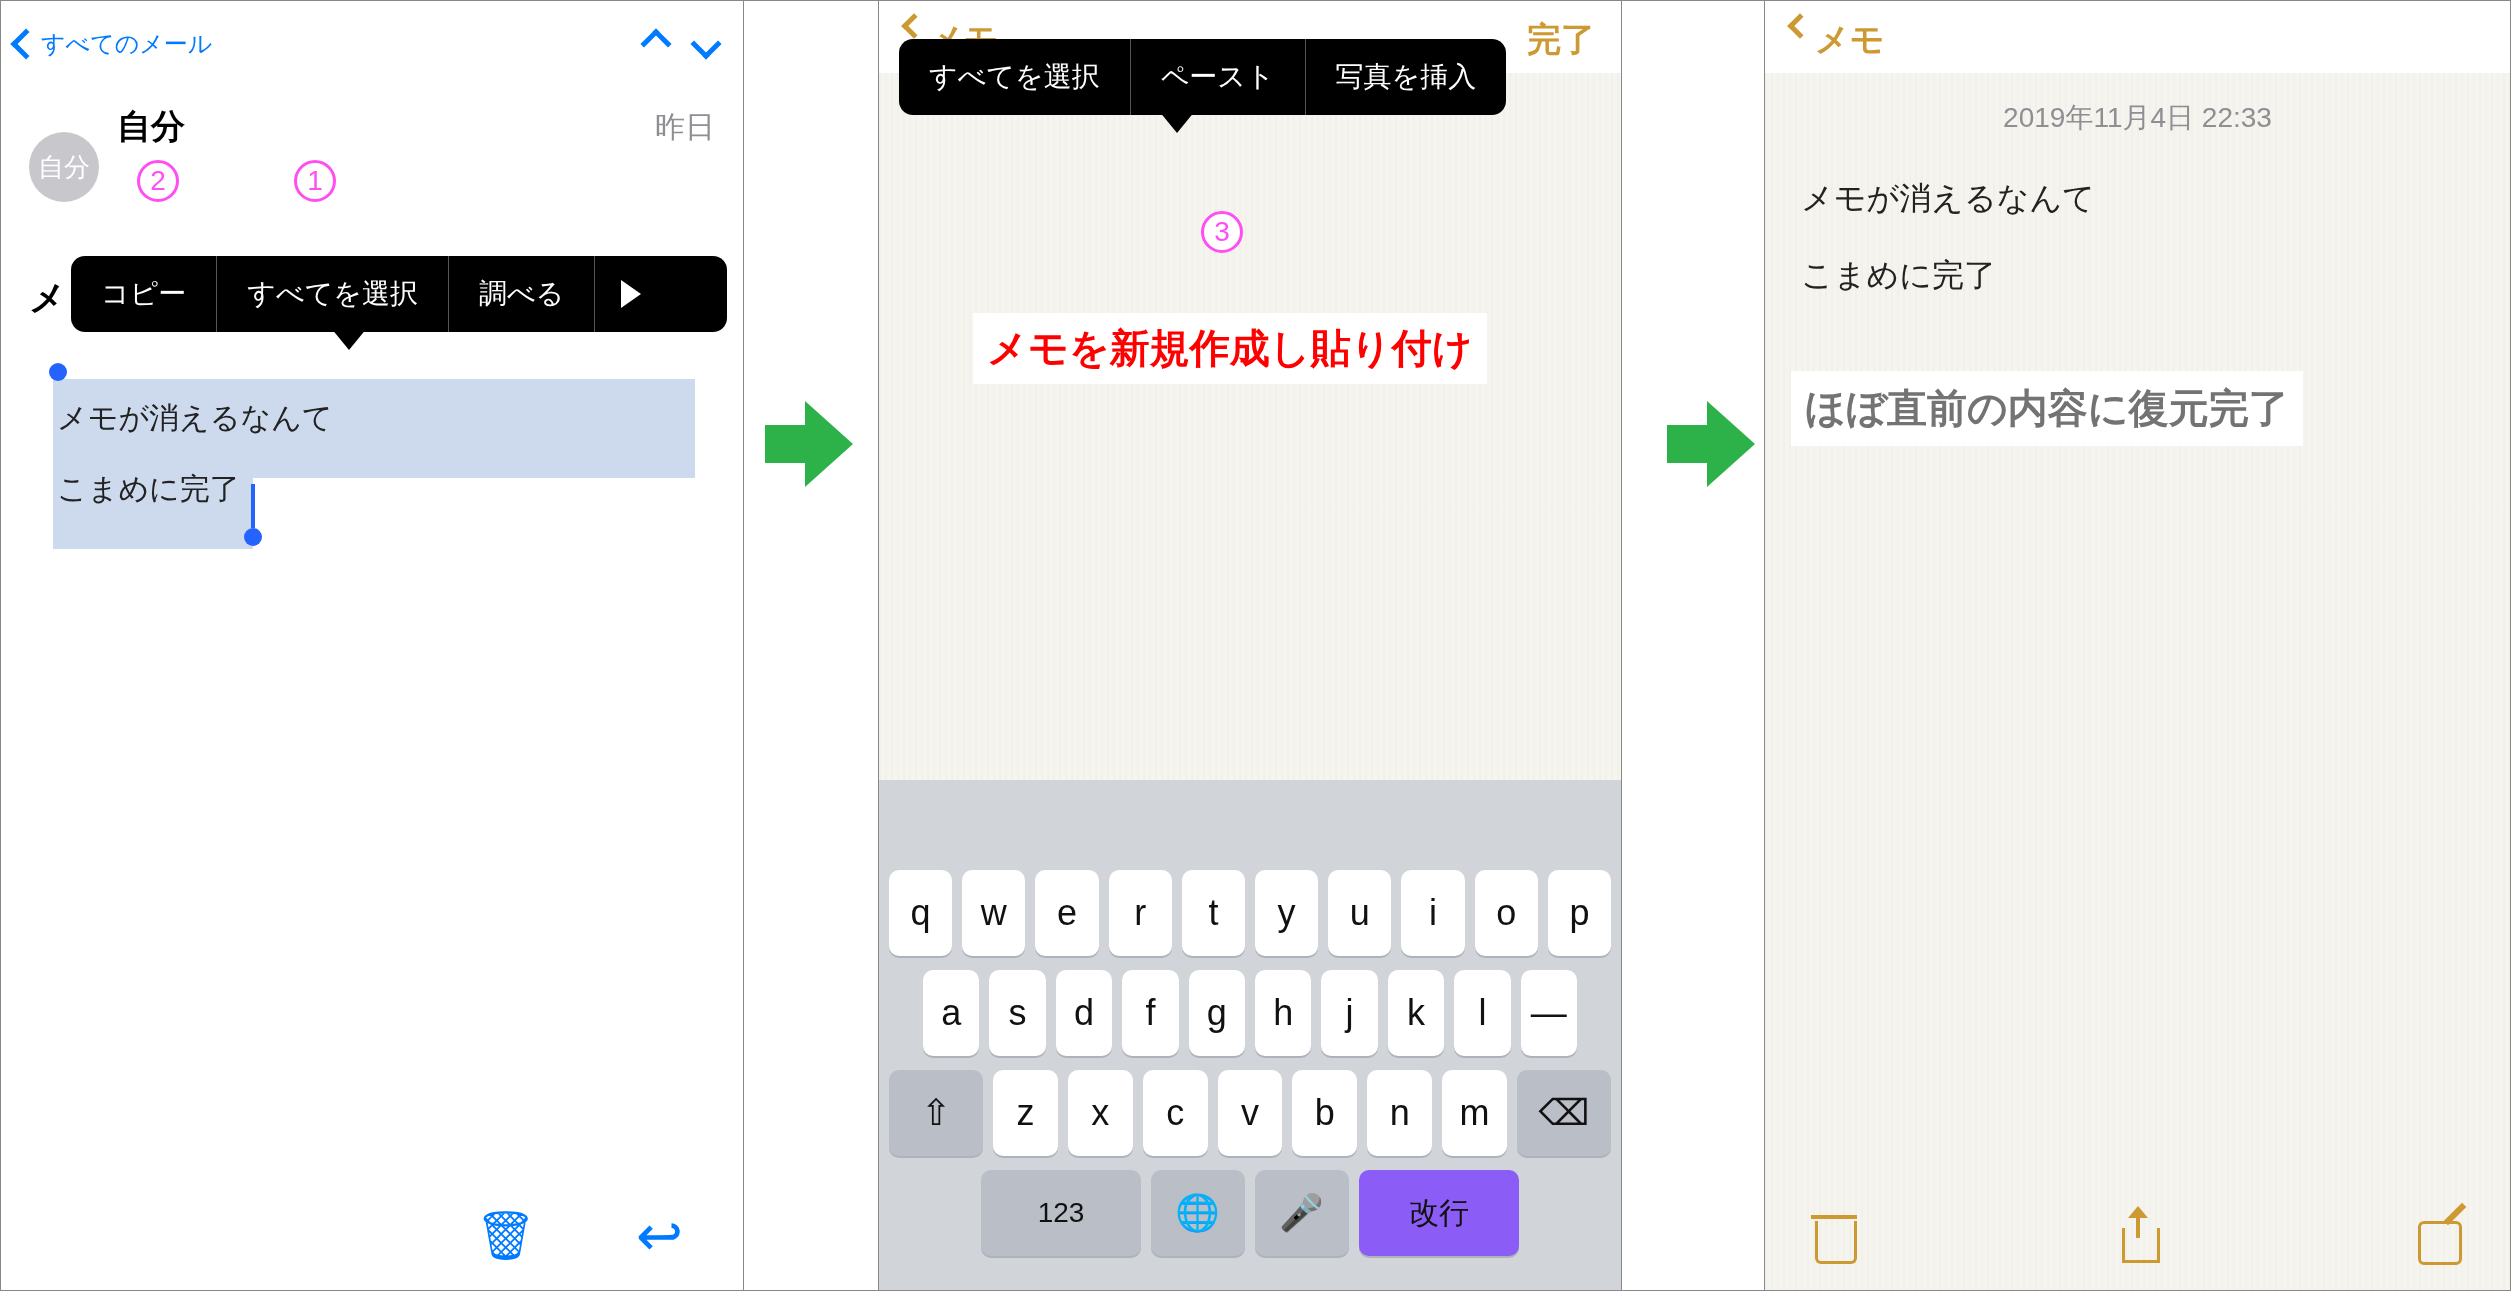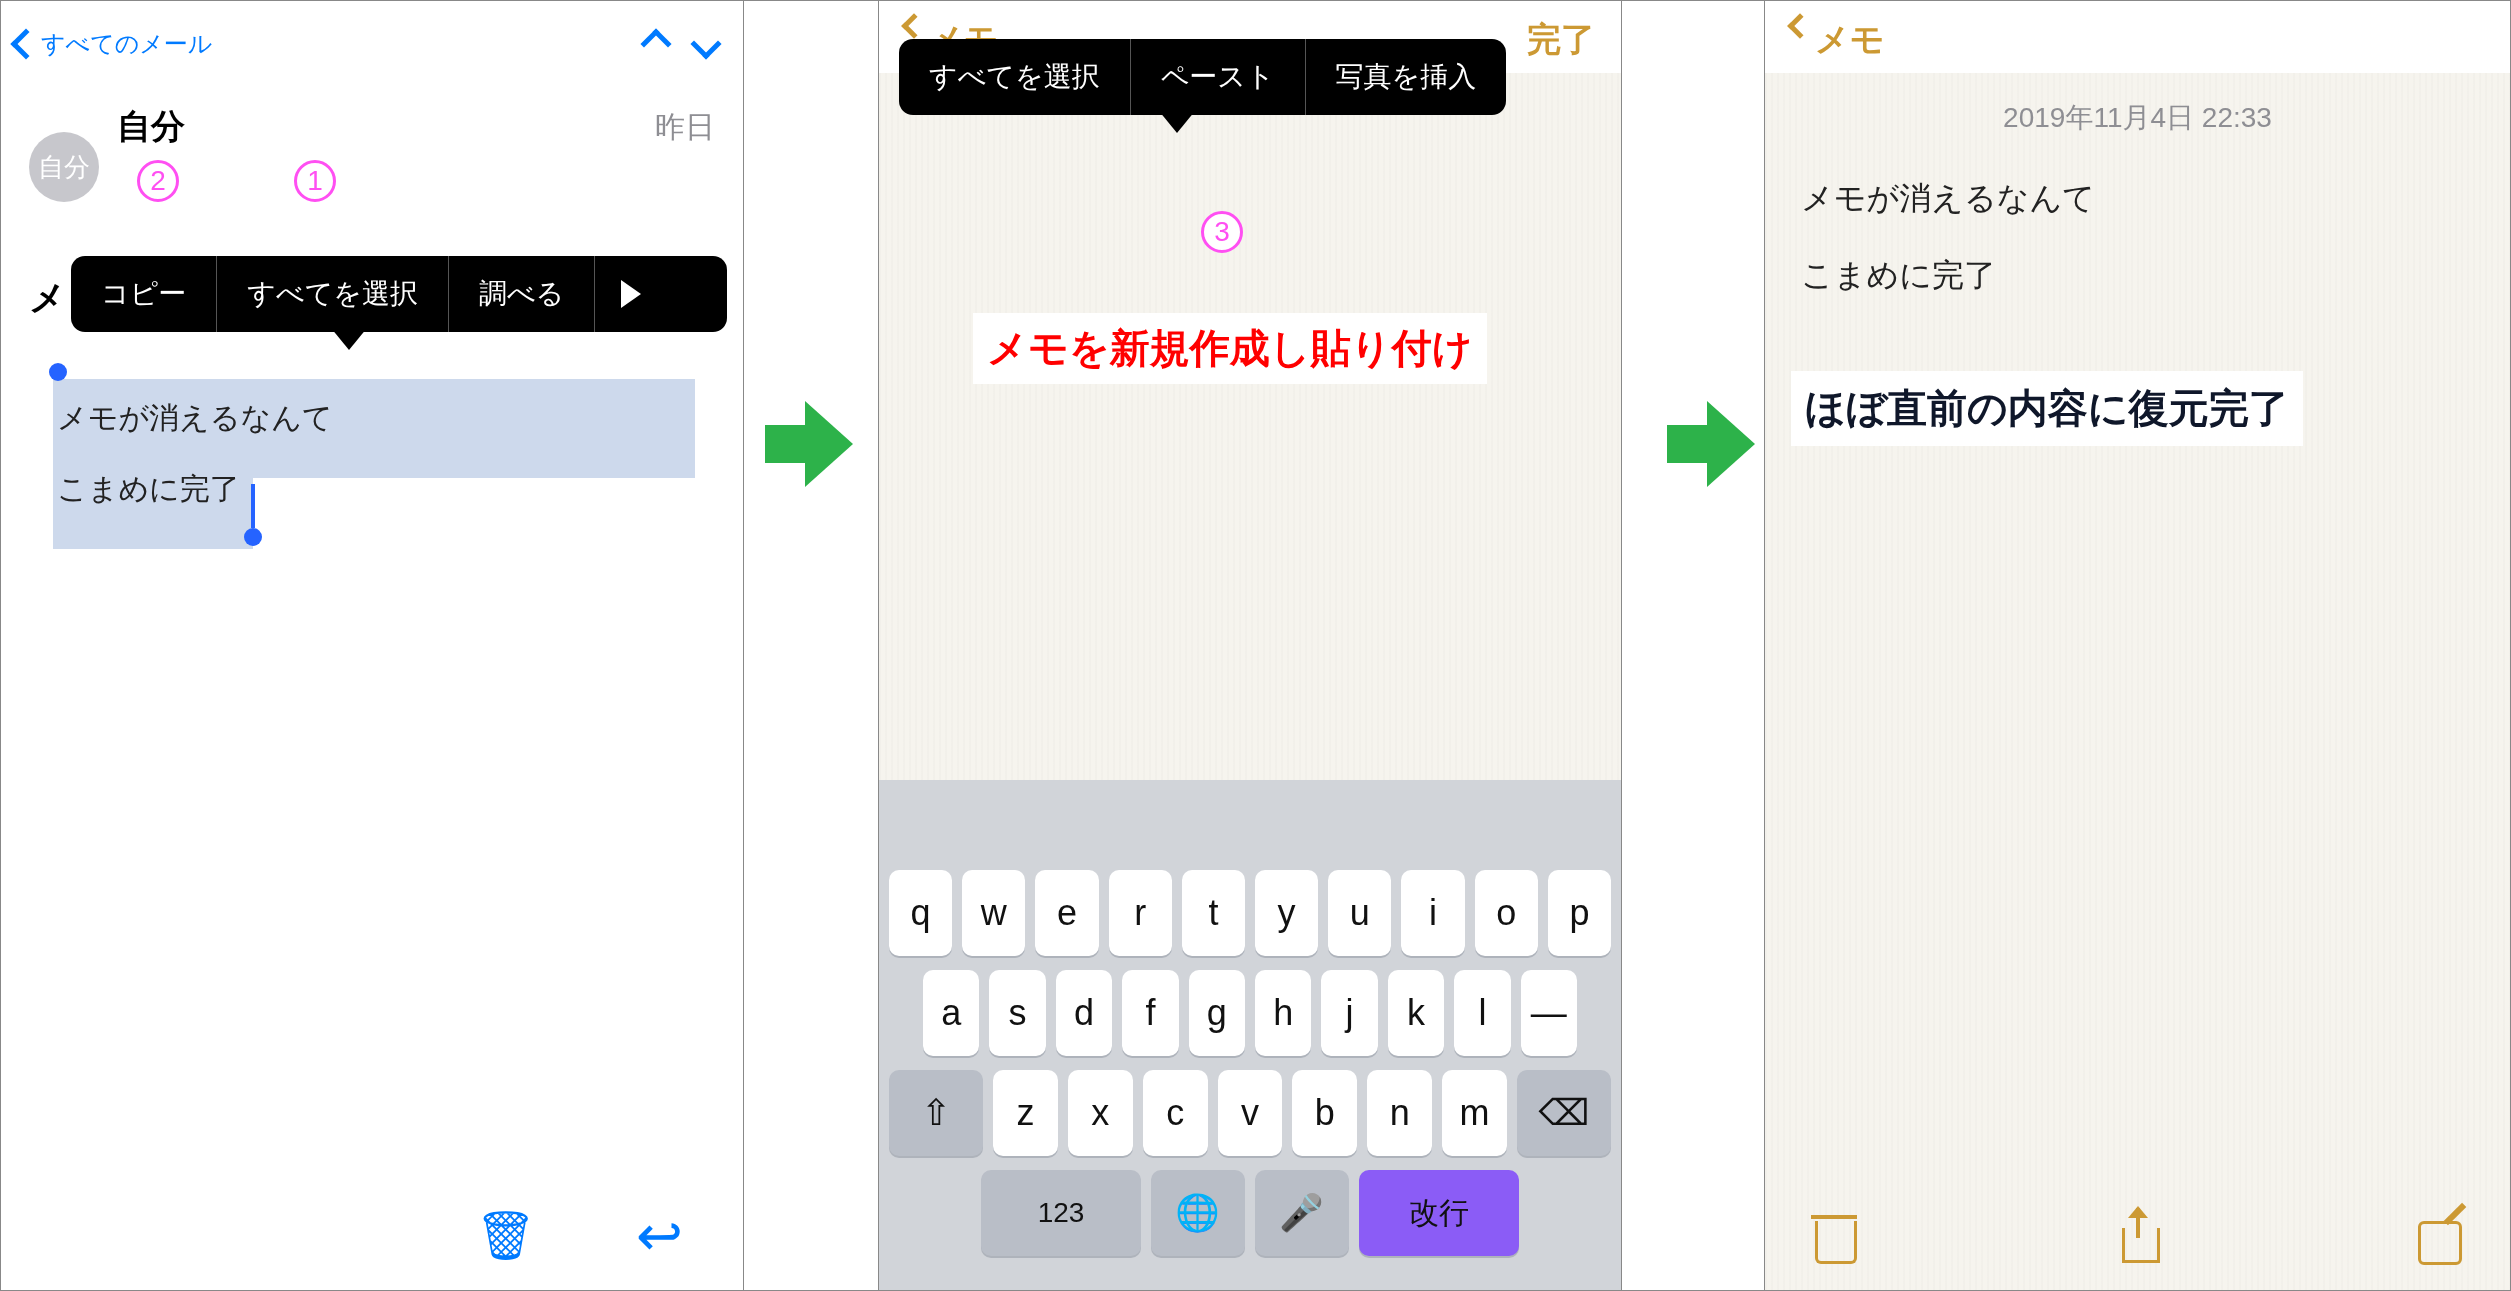--- a/index.html
+++ b/index.html
@@ -147,7 +147,7 @@
   .note-body { padding:28px 36px; font-size:32px; color:#222; line-height:2.1;}
   .red-note3 {
     margin:34px 26px; background:#fff; padding:10px 14px; display:inline-block;
-    color:#0f172a; font-size:40px; font-weight:700;
+    color:#737373; font-size:40px; font-weight:700;
   }
   .s3-toolbar {
     position:absolute; left:0; right:0; bottom:0; height:108px;

